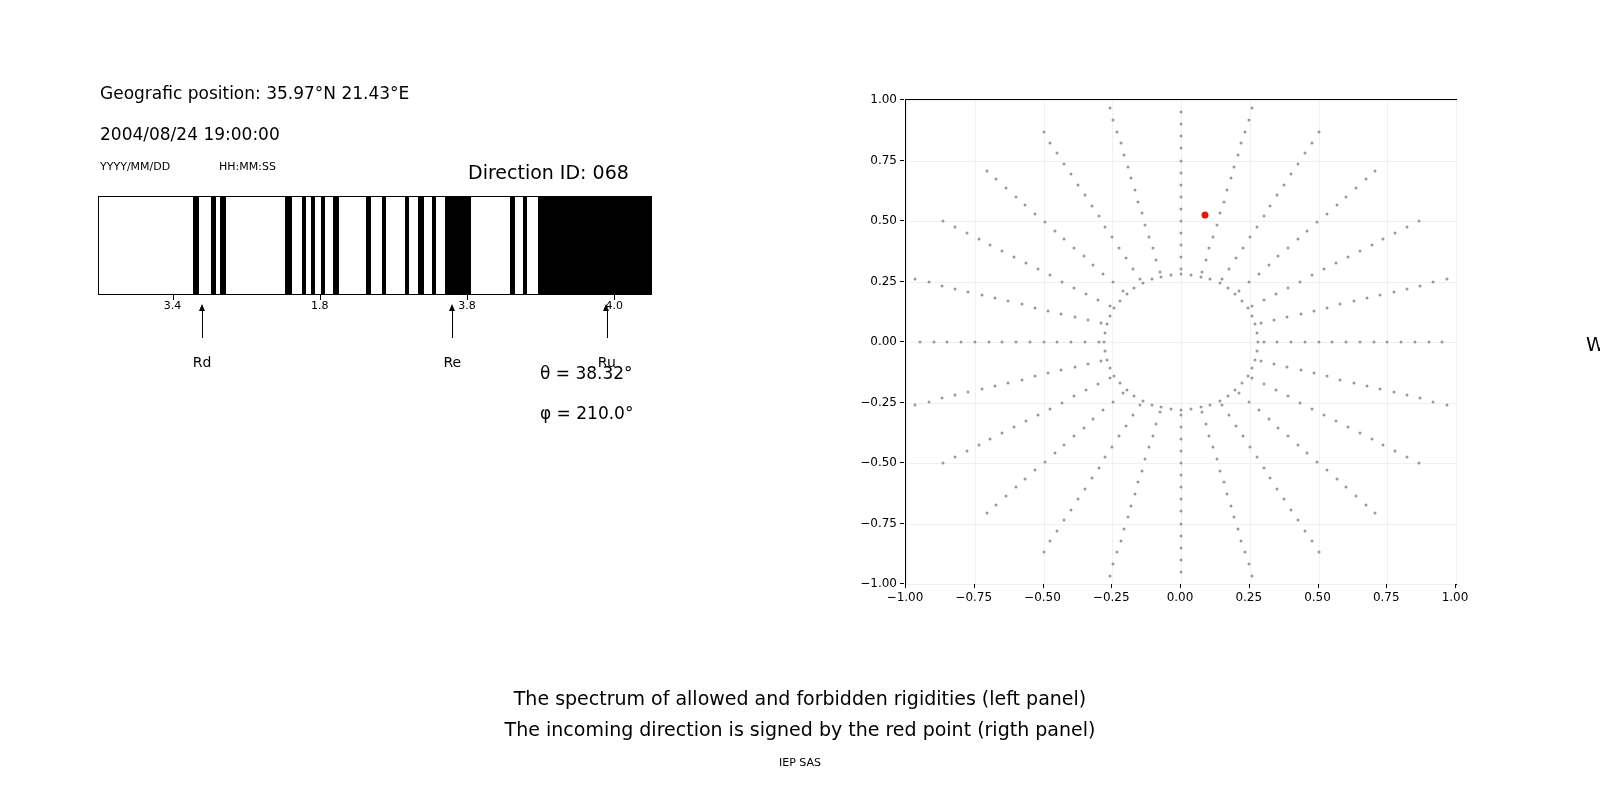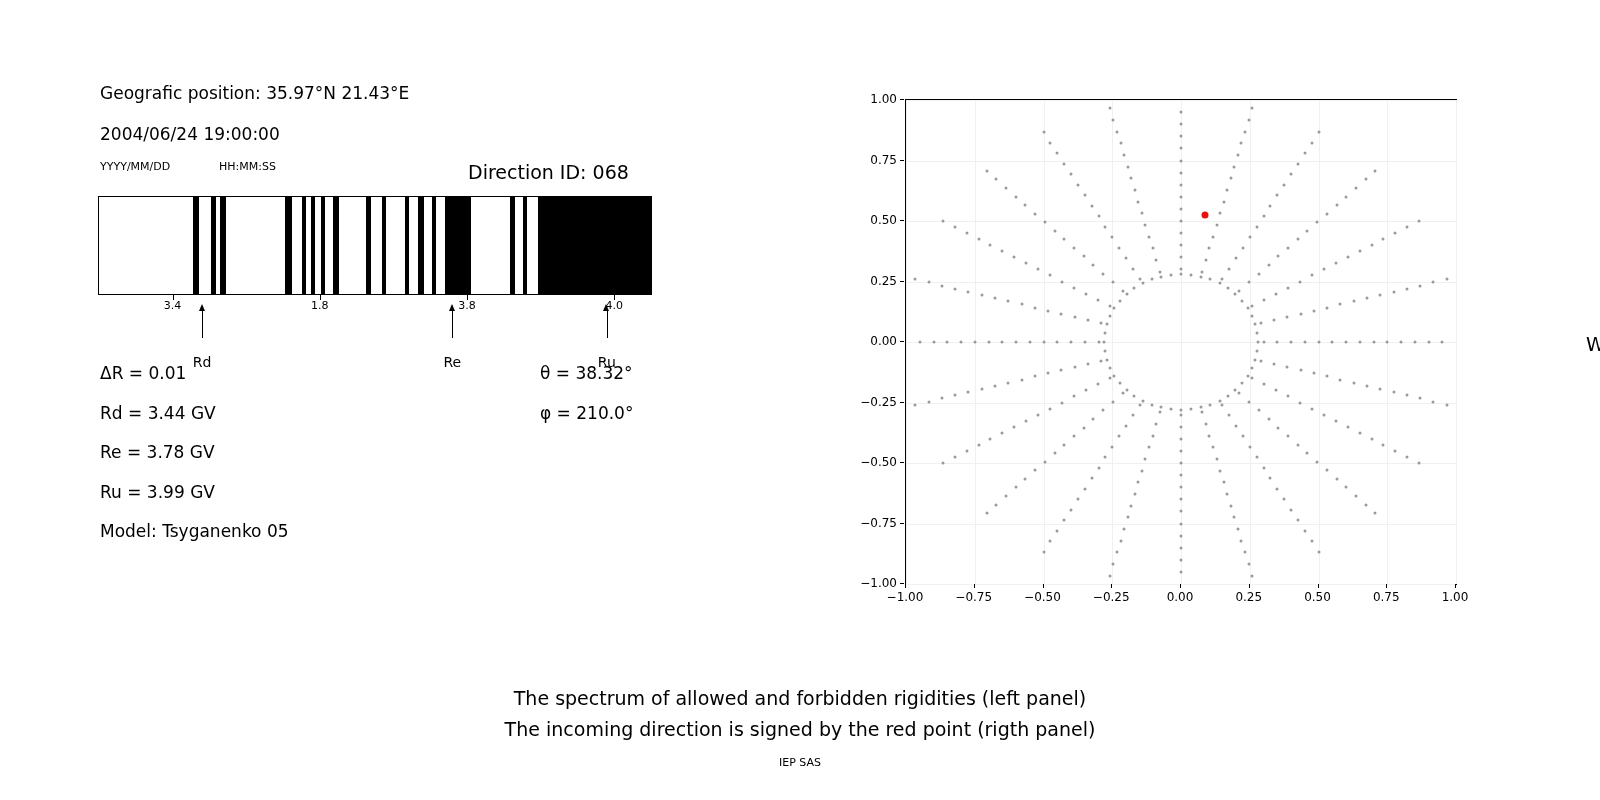--- a/index.html
+++ b/index.html
@@ -244,7 +244,7 @@
 <div class="panel-left">
 
   <div class="geo-pos">Geografic position: 35.97°N 21.43°E</div>
-  <div class="datetime">2004/06/24 19:00:00</div>
+  <div class="datetime">2004/08/24 19:00:00</div>
   <div class="fmt-date">YYYY/MM/DD</div>
   <div class="fmt-time">HH:MM:SS</div>
   <div class="dir-id">Direction ID: 068</div>

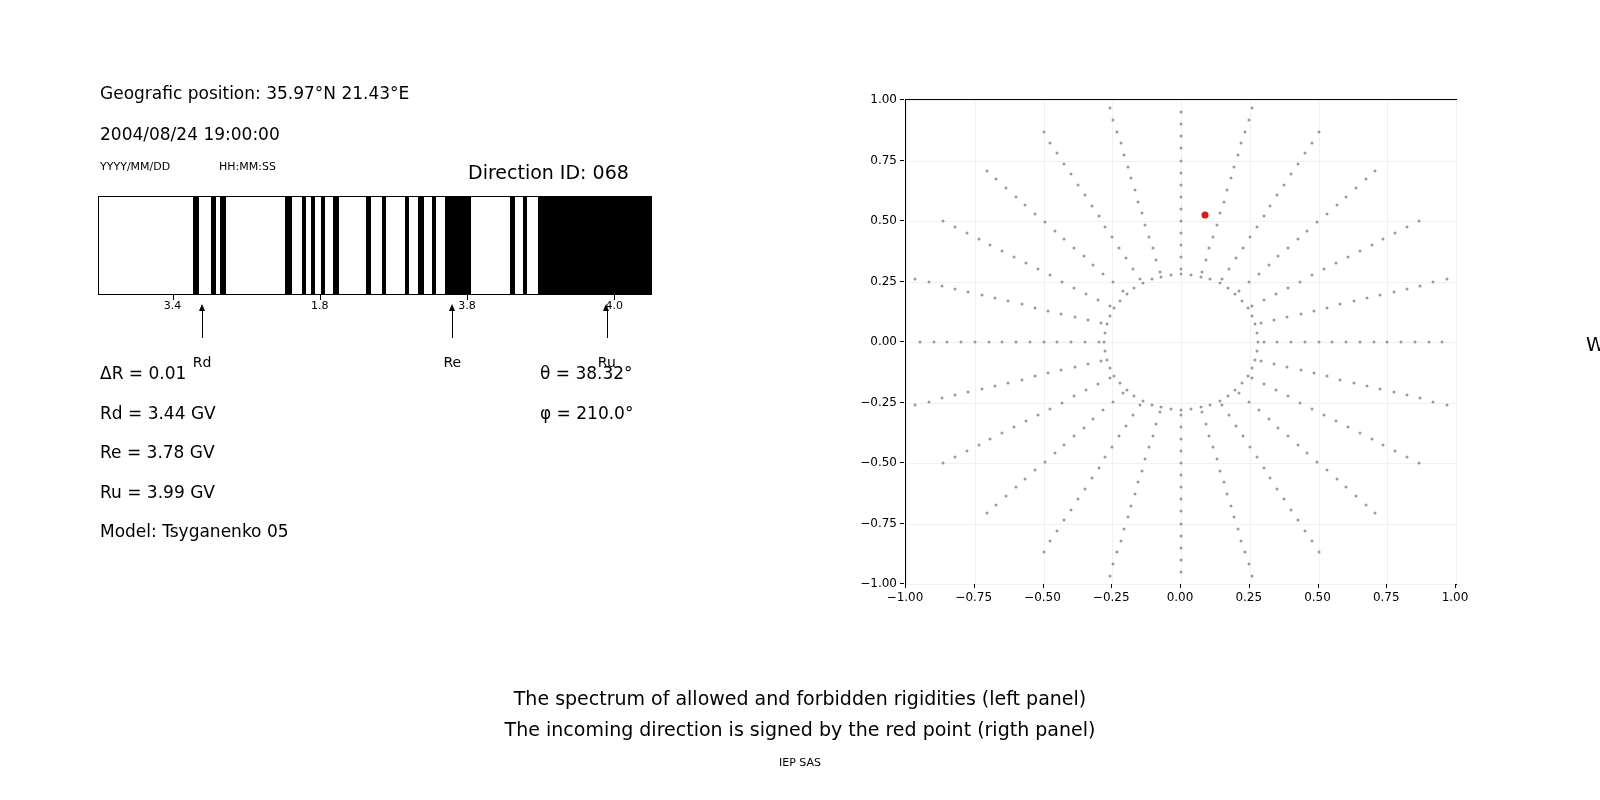--- a/index.html
+++ b/index.html
@@ -295,13 +295,6 @@
       </div>
   </div>
 
-  <div class="params-left">
-    <div>ΔR = 0.01</div>
-    <div>Rd = 3.44 GV</div>
-    <div>Re = 3.78 GV</div>
-    <div>Ru = 3.99 GV</div>
-    <div>Model: Tsyganenko 05</div>
-  </div>
 
   <div class="params-right">
     <div>θ = 38.32°</div>

